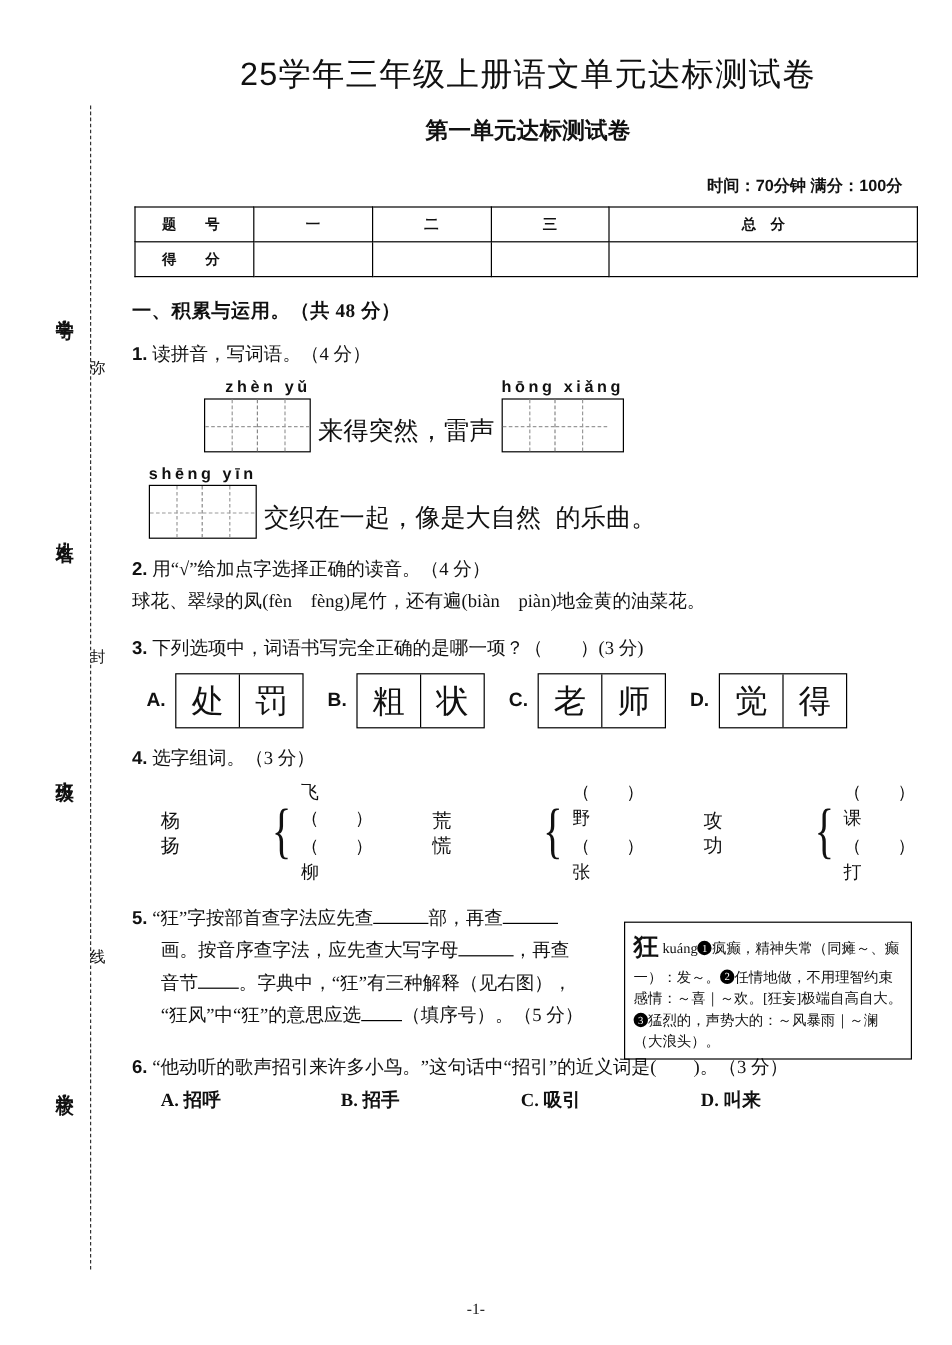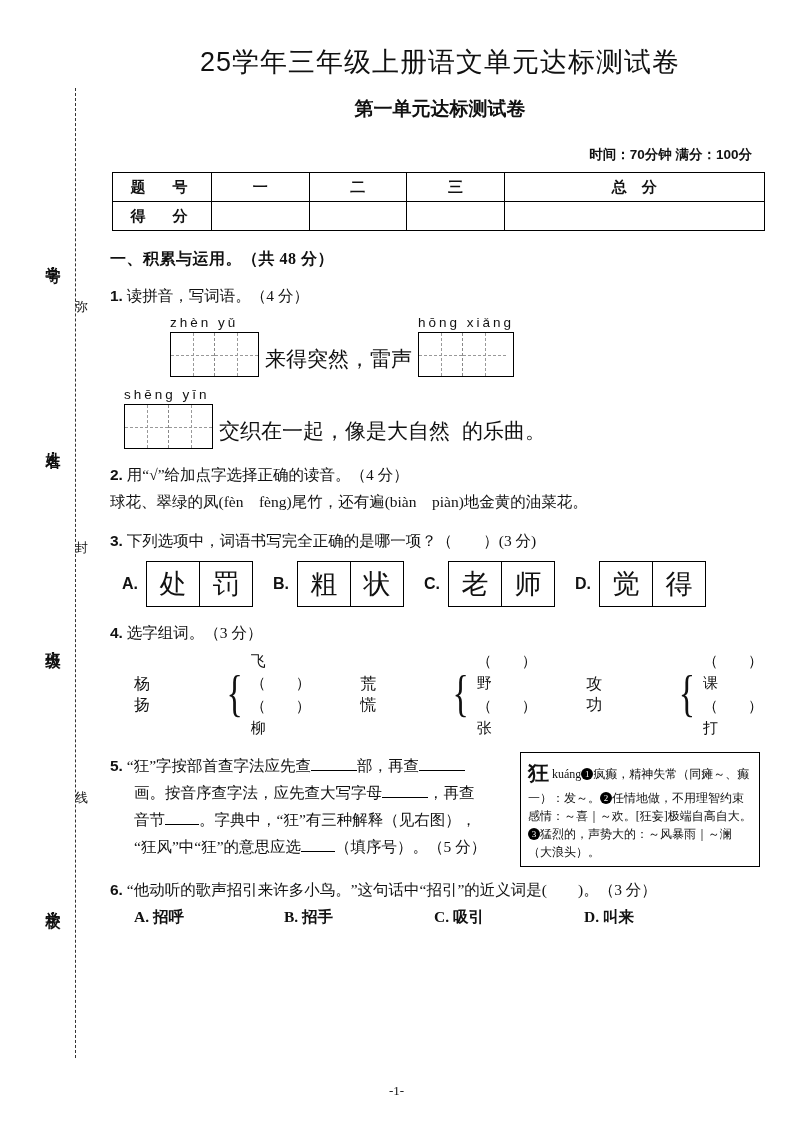--- a/index.html
+++ b/index.html
@@ -45,7 +45,7 @@
     border-collapse:collapse;width:653px;margin-top:8px;margin-left:2px;
   }
   table.scoretable td{
-    border:1px solid #000;height:26px;text-align:center;font-size:15px;
+    border:1px solid #000;height:26px;text-align:center;font-size:12px;
     font-weight:bold;font-family:"Liberation Sans","DejaVu Sans",sans-serif;
   }
   table.scoretable td.hdr{width:96px;letter-spacing:6px;}

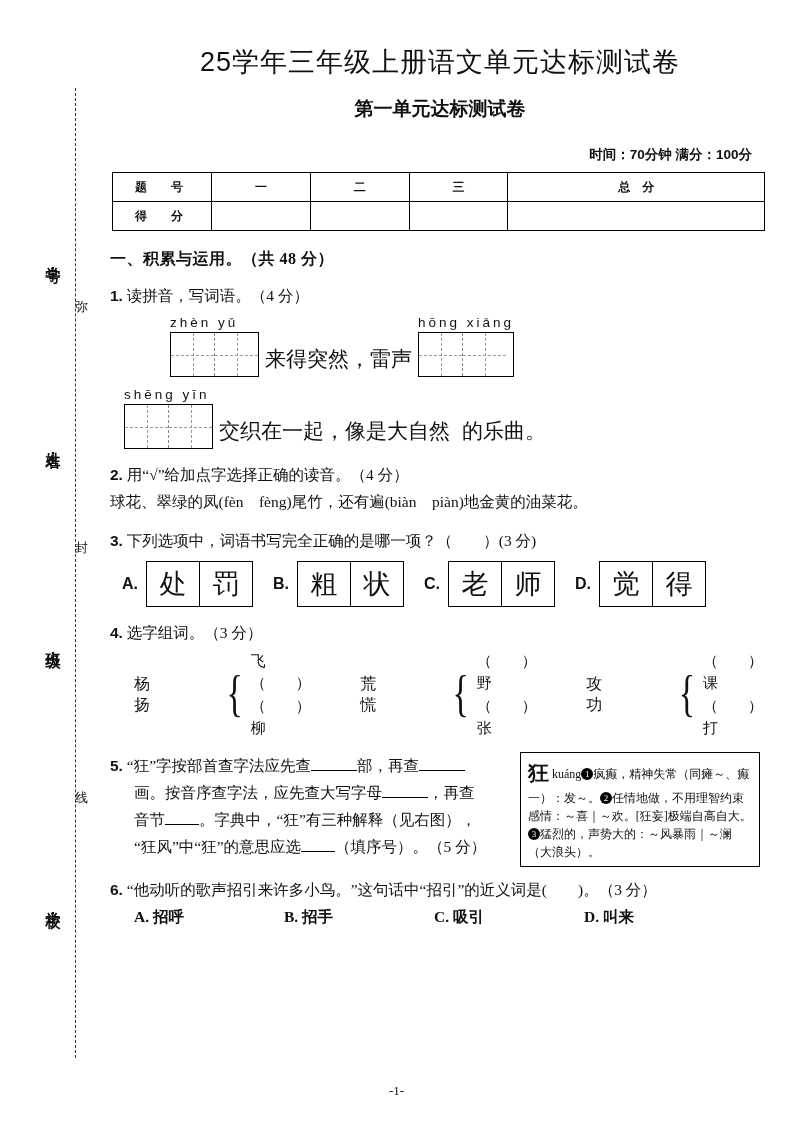--- a/index.html
+++ b/index.html
@@ -56,7 +56,7 @@
 
   
   .tzrow{display:flex;align-items:flex-end;margin-top:6px;}
-  .tzgrp{display:inline-block;text-align:left;}
+  .tzgrp{display:inline-block;text-align:right;font-weight:bold;}
   .pinyin{font-size:13.5px;letter-spacing:3px;margin-bottom:2px;
      font-family:"Liberation Sans","DejaVu Sans",sans-serif;}
   .tz{display:flex;border:1px solid #000;}

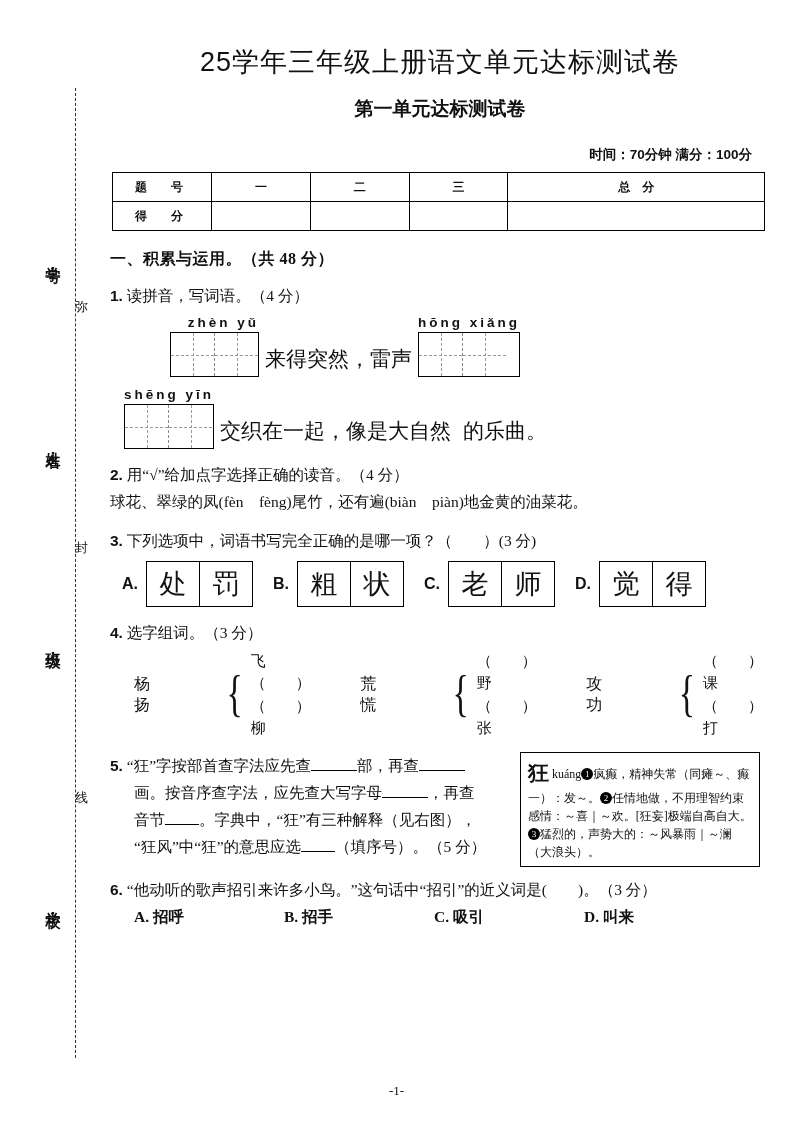--- a/index.html
+++ b/index.html
@@ -92,7 +92,7 @@
 
   
   .dictbox{
-    position:absolute;right:10px;top:0;width:224px;border:1.5px solid #000;
+    position:absolute;right:10px;top:16px;width:224px;border:1.5px solid #000;
     padding:5px 7px;font-size:12px;line-height:1.5;
   }
   .dictbox .hw{font-size:21px;font-weight:bold;vertical-align:-2px;margin-right:3px;}

